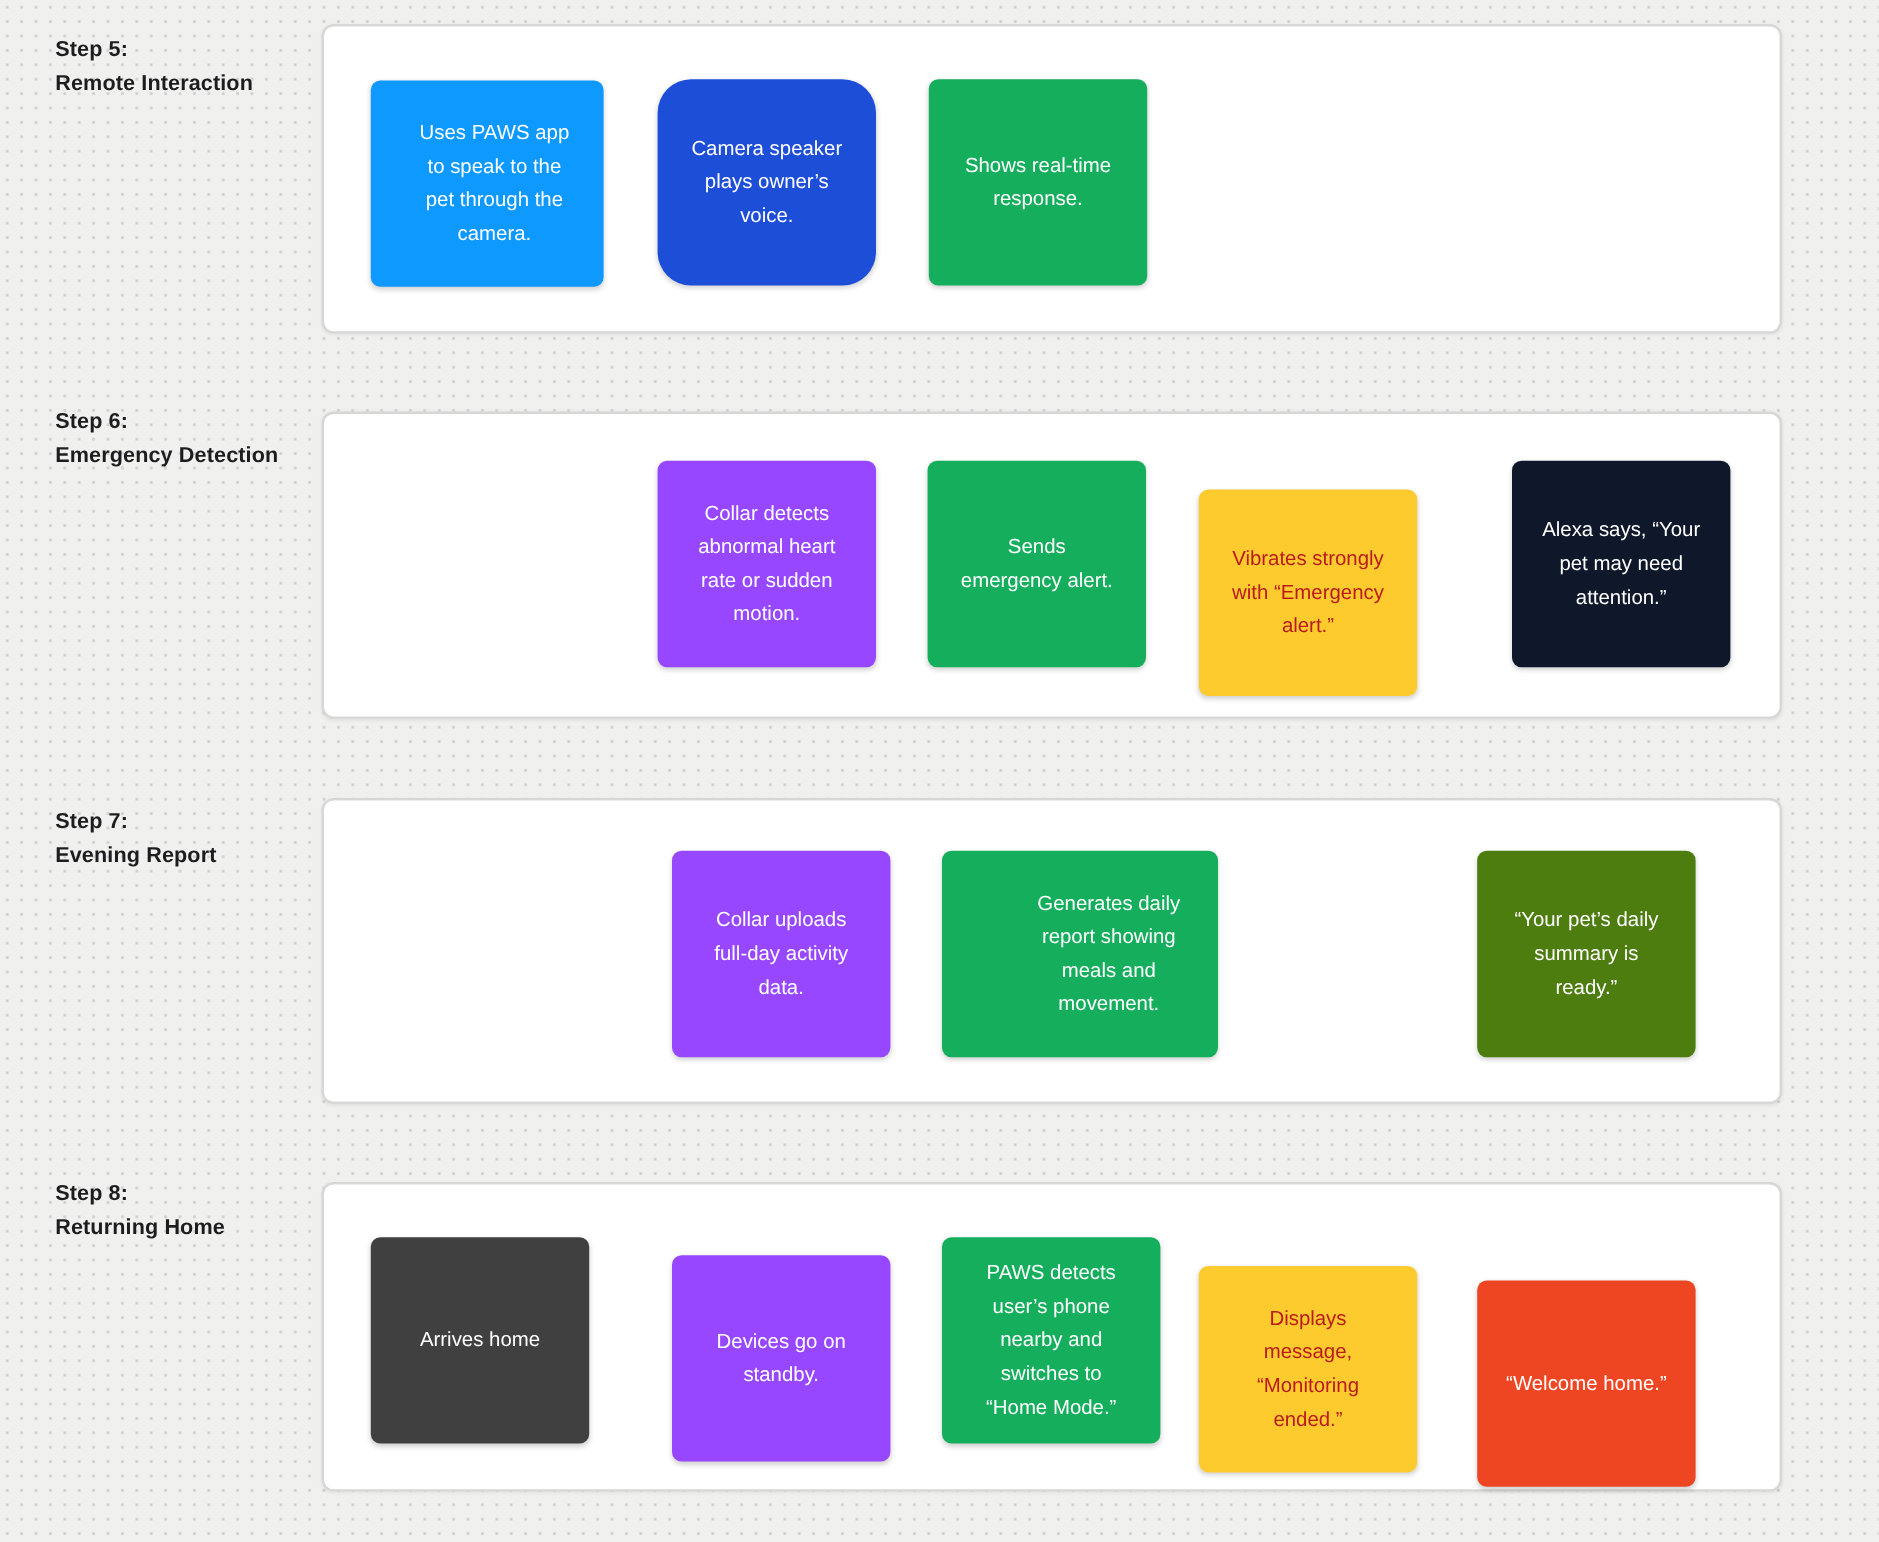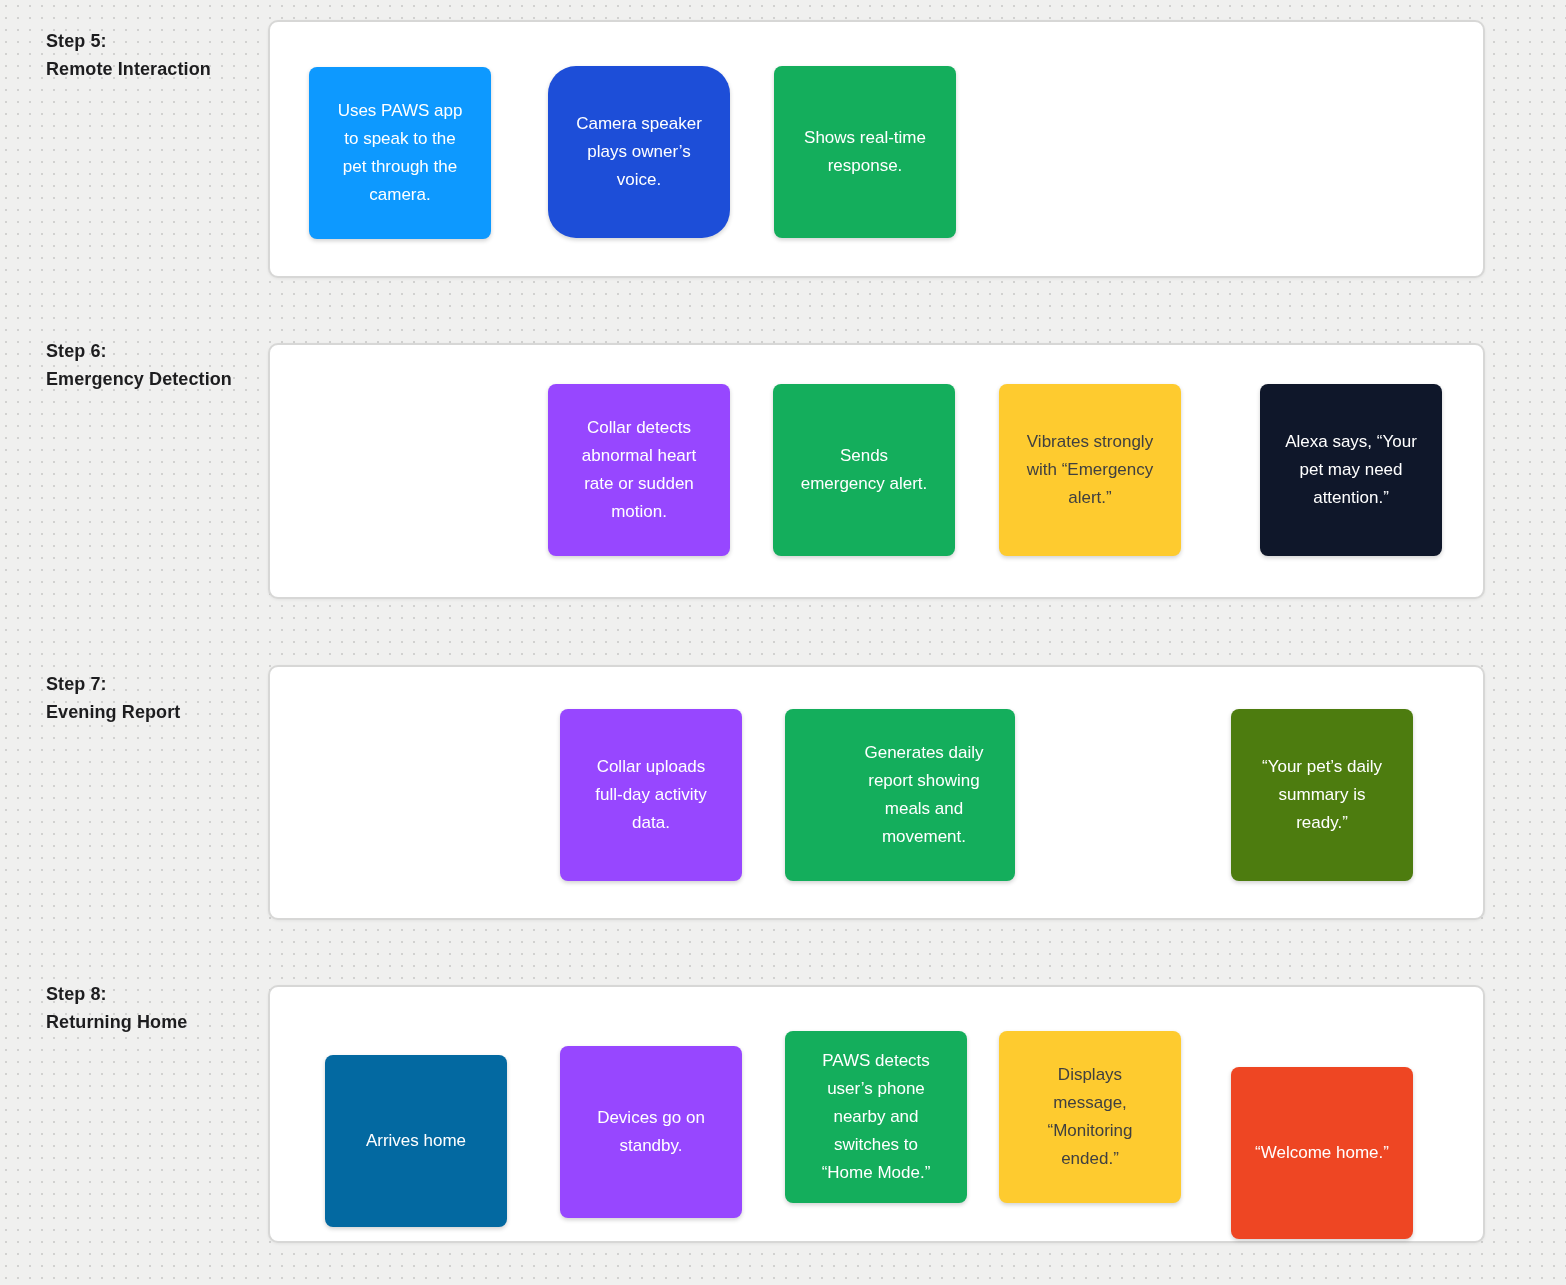--- a/index.html
+++ b/index.html
@@ -48,7 +48,7 @@
     <div>Remote Interaction</div>
   </div>
   <div class="lane" id="lane-1">
-    <div class="note" style="left: 39px; top: 45px; background-color: rgb(13, 153, 255);" data-color="blue">
+    <div class="note" style="left: 39px; top: 45px; background-color: rgb(13, 153, 255); padding-left: 12px;" data-color="blue">
       <div class="note-text">
         <div class="note-line">Uses PAWS app</div>
         <div class="note-line">to speak to the</div>

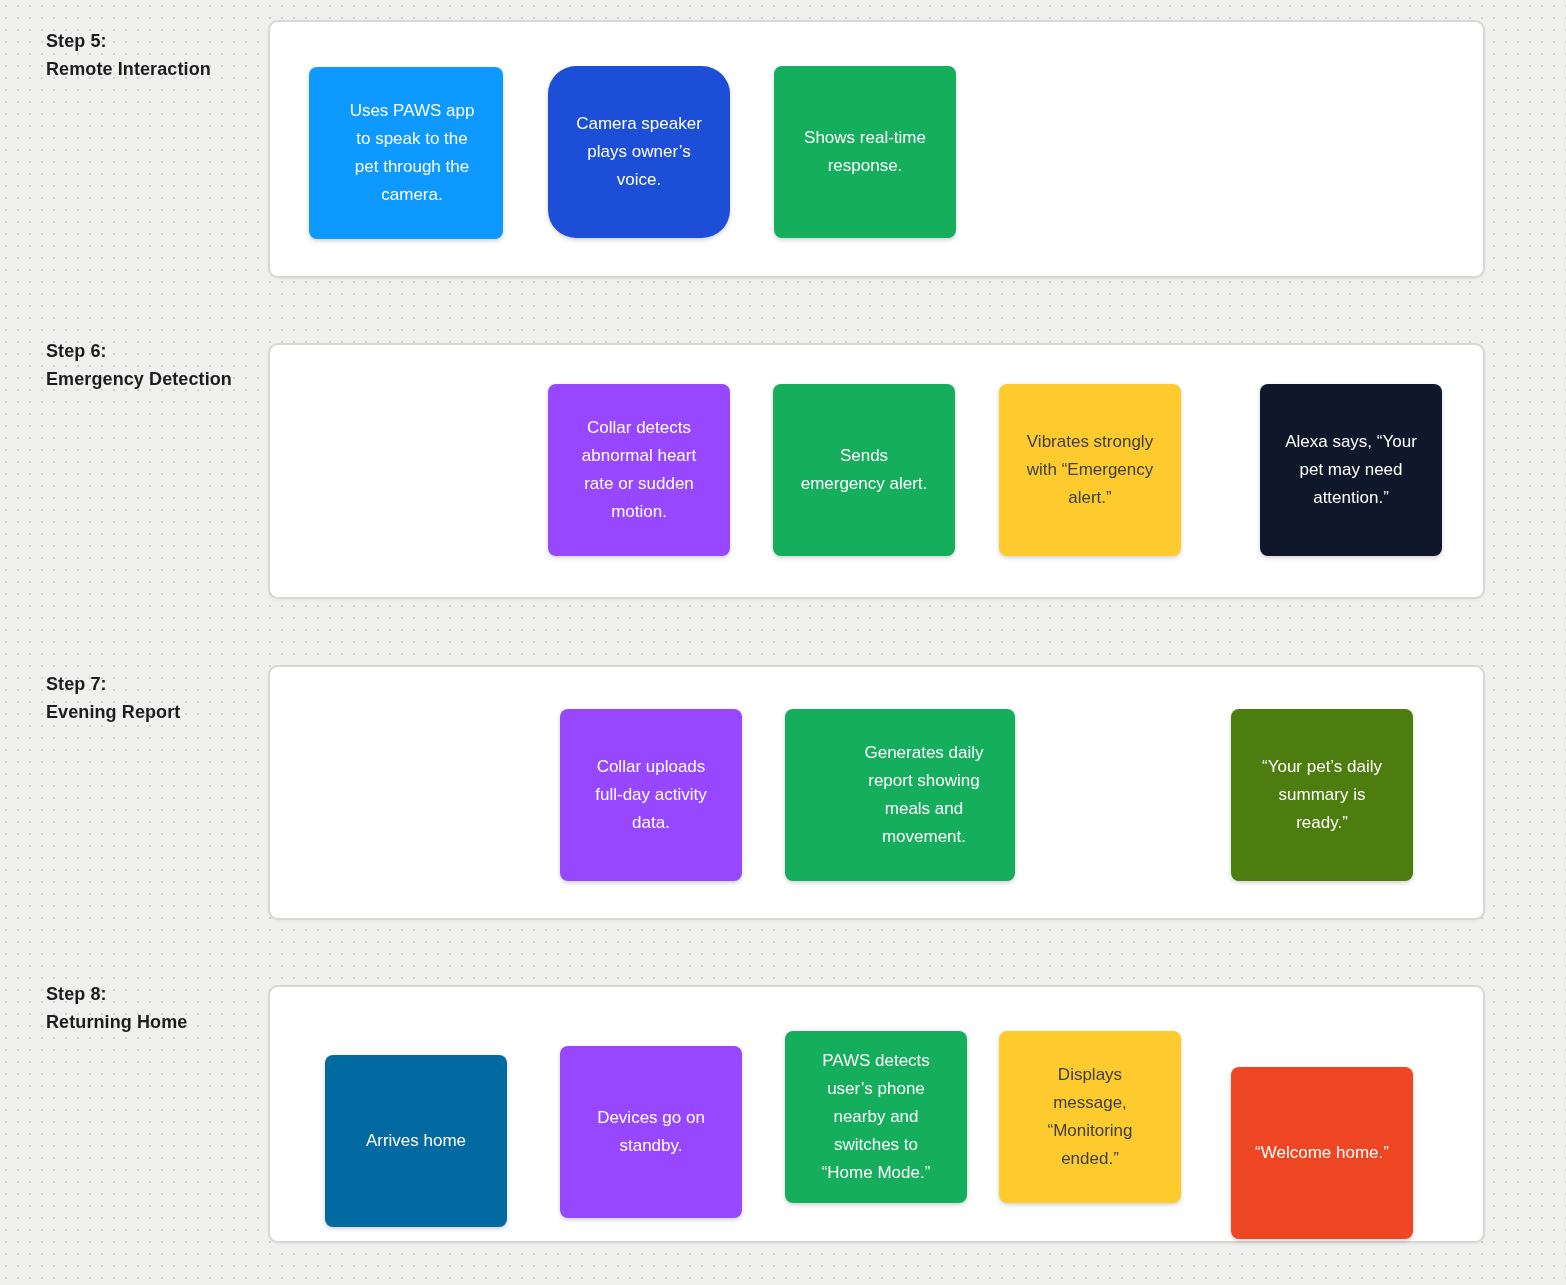--- a/index.html
+++ b/index.html
@@ -26,7 +26,7 @@
     color:#ffffff;display:flex;align-items:center;justify-content:center;
     text-align:center;
   }
-  .note[data-color="yellow"]{color:#404040;}
+  .note[data-color="yellow"]{color:#b91c1c;margin-top:24px;}
   .note-text{font-size:17px;line-height:28px;}
   .note-line{white-space:nowrap;}
   #lane-1{top:20px;height:258px;}

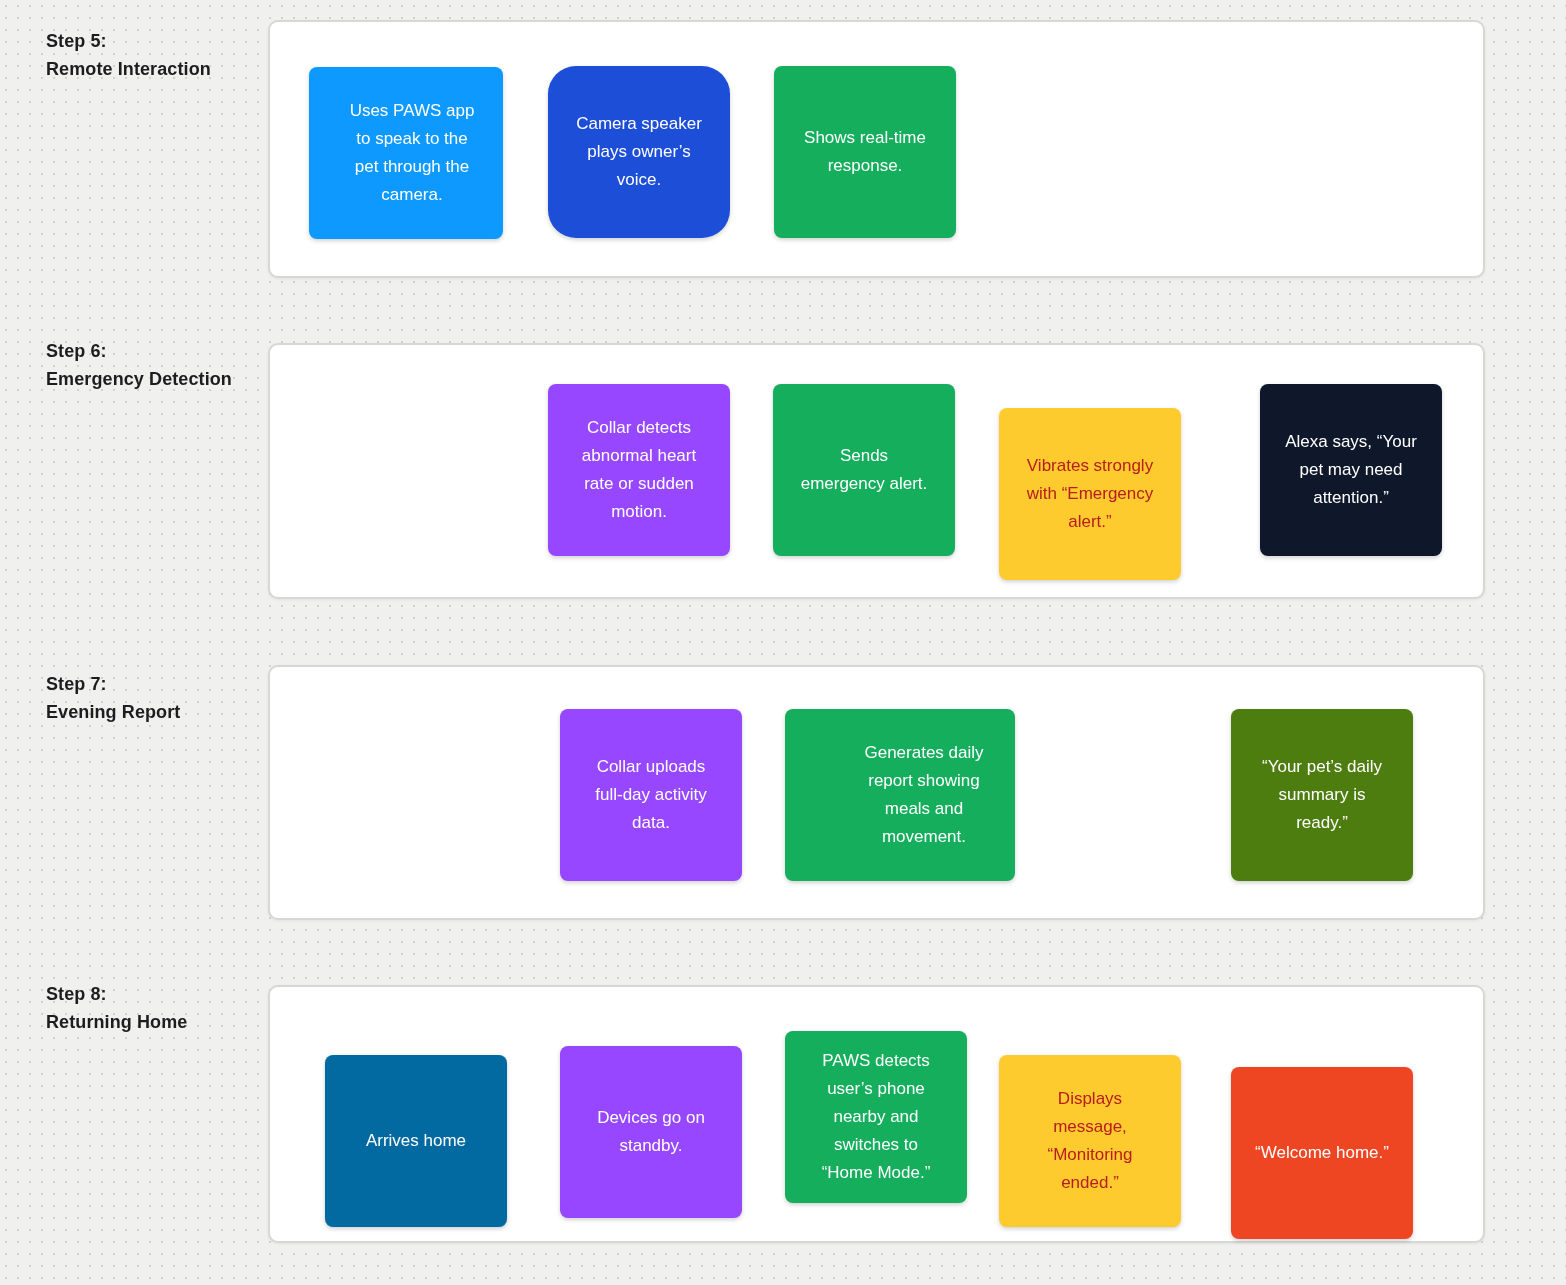--- a/index.html
+++ b/index.html
@@ -140,7 +140,7 @@
     <div>Returning Home</div>
   </div>
   <div class="lane" id="lane-4">
-    <div class="note" style="left: 55px; top: 44px; background-color: #0369a1; margin-top: 24px;" data-color="blue">
+    <div class="note" style="left: 39px; top: 44px; background-color: #404040;" data-color="blue">
       <div class="note-text">
         <div class="note-line">Arrives home</div>
       </div>

